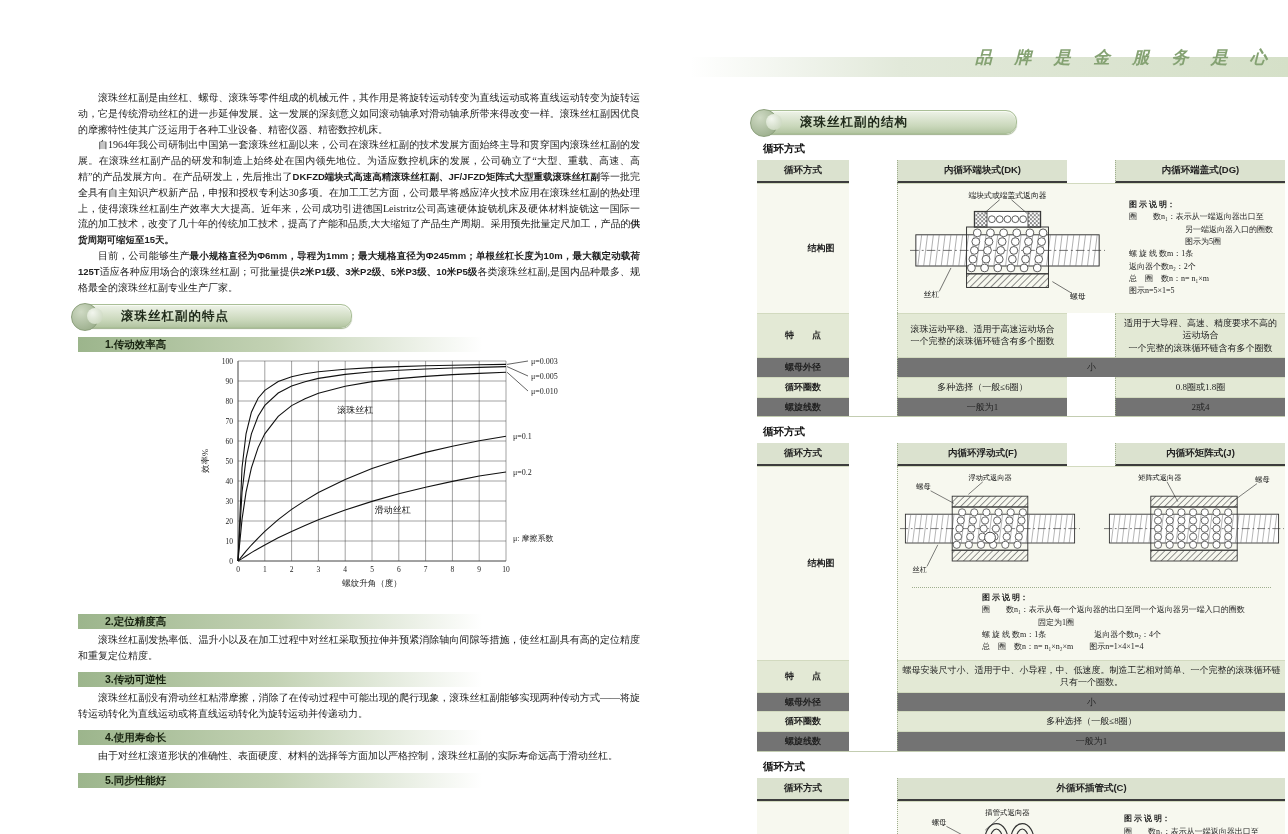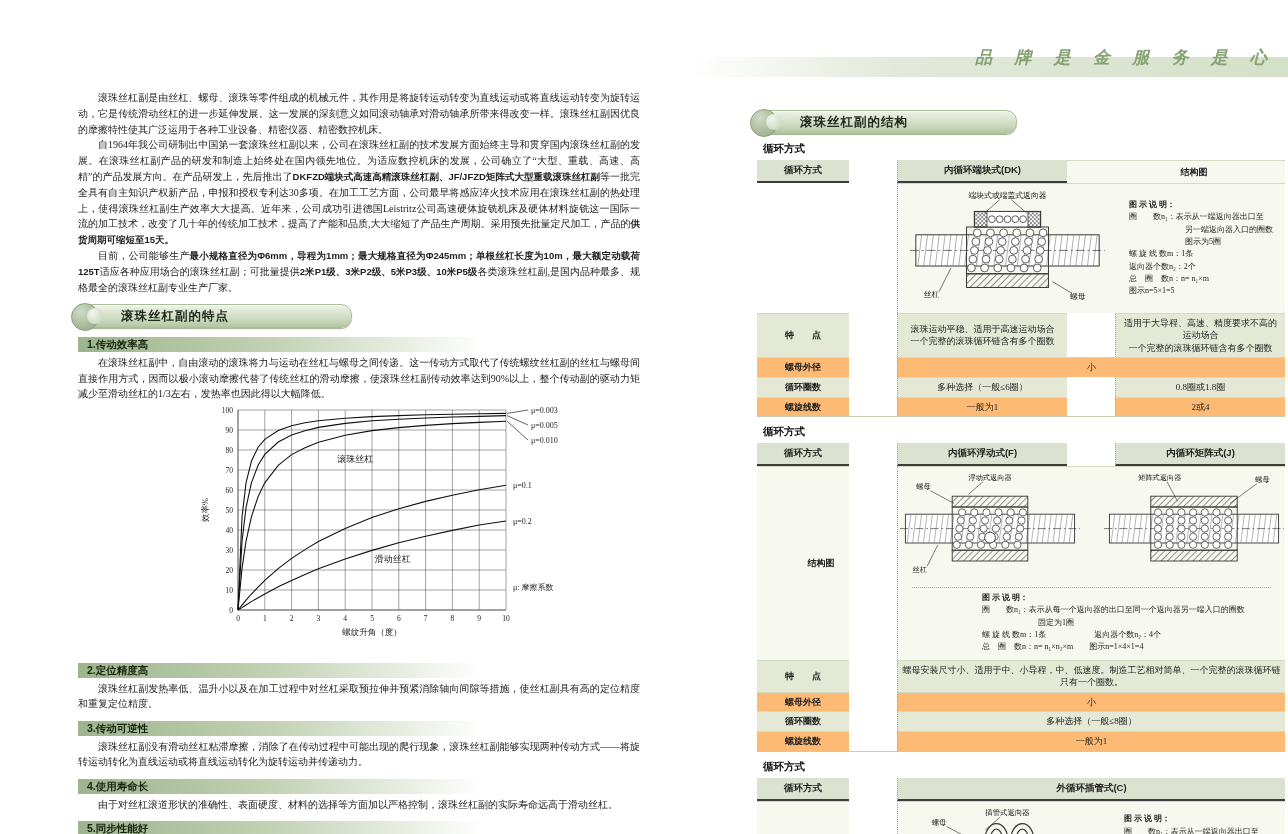--- a/index.html
+++ b/index.html
@@ -172,6 +172,7 @@
           <div class="tbl" style="grid-template-columns: 92px 1fr 1fr;">
             <div class="th">循环方式</div>
             <div class="th dotted-l">内循环端块式(DK)</div>
+            <div class="th dotted-l">内循环端盖式(DG)</div>
             <div class="cell rowlabel bg-struct">结构图</div>
             <div class="cell bg-struct dotted-l struct-cell" style="grid-column: 2 / 4;"><div class="struct-flex"><div><svg viewBox="0 0 200 120" width="195" height="117">
                     <defs>

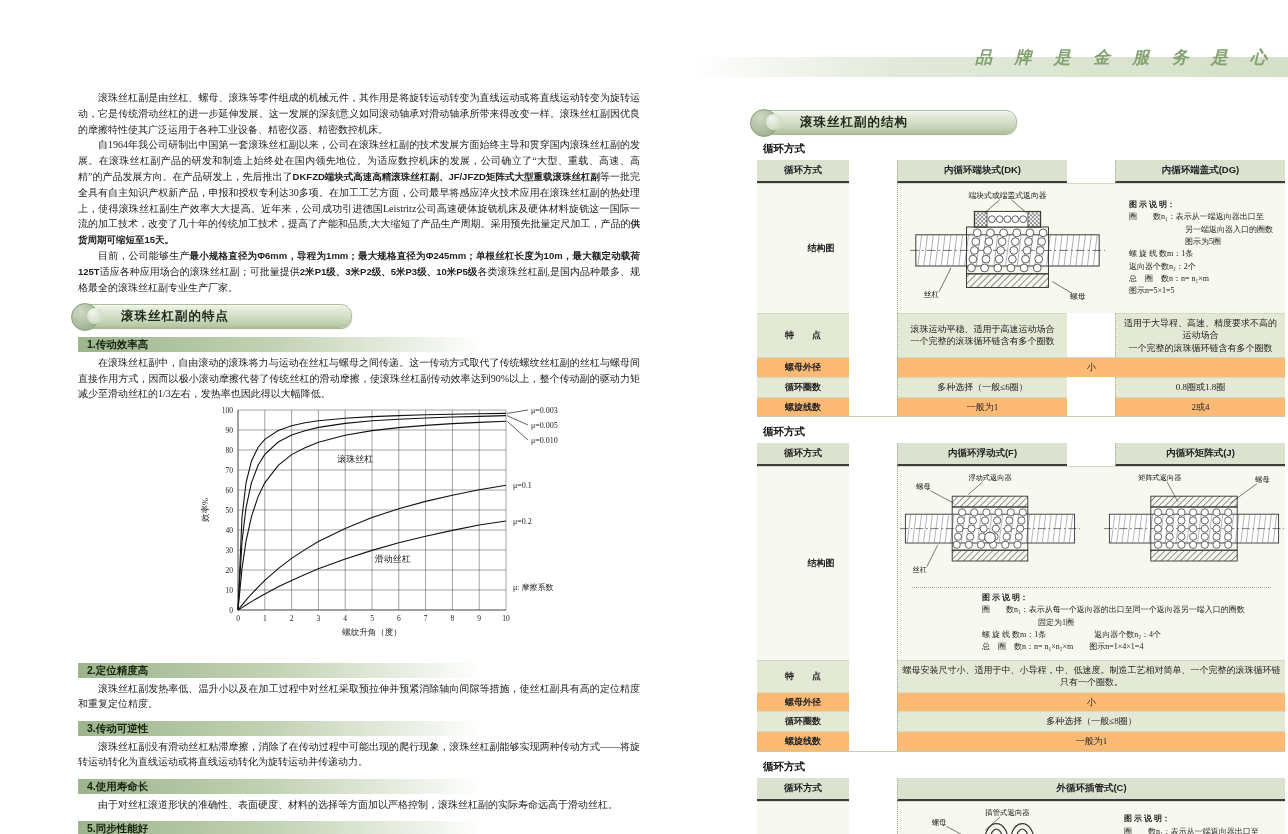--- a/index.html
+++ b/index.html
@@ -27,7 +27,7 @@
   .pill .pill-title{position:absolute;left:42px;top:3px;font-family:"Liberation Sans","DejaVu Sans",sans-serif;
     font-weight:bold;font-size:12.5px;color:#1f2a1a;letter-spacing:1px;}
   
-  .fhead{height:15px;line-height:15px;padding-left:9px;margin:9px 0 3px 0;
+  .fhead{height:15px;line-height:15px;padding-left:27px;margin:9px 0 3px 0;
     font-family:"Liberation Sans","DejaVu Sans",sans-serif;font-weight:bold;font-size:10.5px;color:#17220f;
     background:linear-gradient(to right,#9cb58c 0%,#c3d2b4 35%,rgba(255,255,255,0) 72%);}
   .fbody{margin:0;text-indent:2em;text-align:justify;font-size:10px;line-height:1.55;color:#222;}

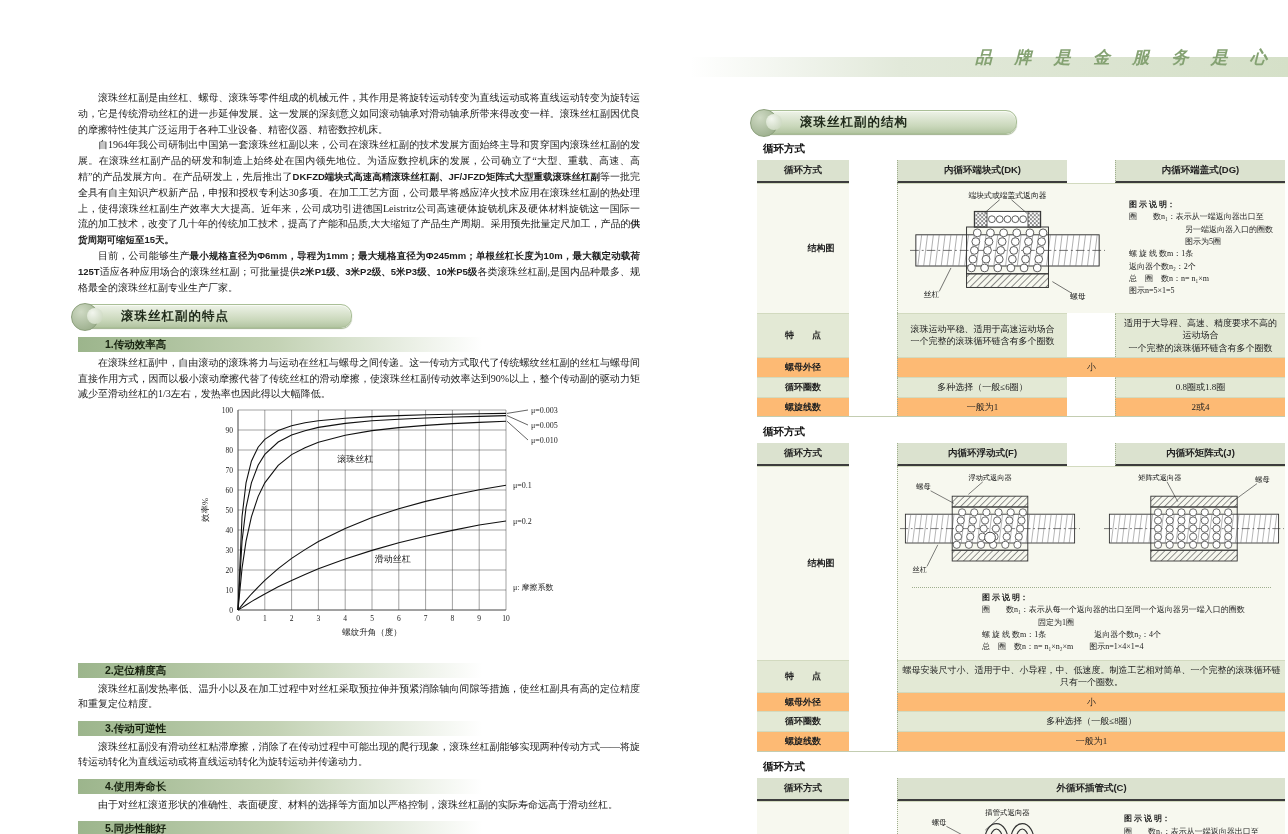--- a/index.html
+++ b/index.html
@@ -74,7 +74,6 @@
     <div id="features">
         <div class="feature">
           <div class="fhead">1.传动效率高</div>
-          <p class="fbody">在滚珠丝杠副中，自由滚动的滚珠将力与运动在丝杠与螺母之间传递。这一传动方式取代了传统螺纹丝杠副的丝杠与螺母间直接作用方式，因而以极小滚动摩擦代替了传统丝杠的滑动摩擦，使滚珠丝杠副传动效率达到90%以上，整个传动副的驱动力矩减少至滑动丝杠的1/3左右，发热率也因此得以大幅降低。</p>
           <div class="chart-wrap"><svg width="400" height="246">
               <g>
                 <line x1="44" y1="6" x2="44" y2="206" stroke="#444" stroke-width="1"></line>

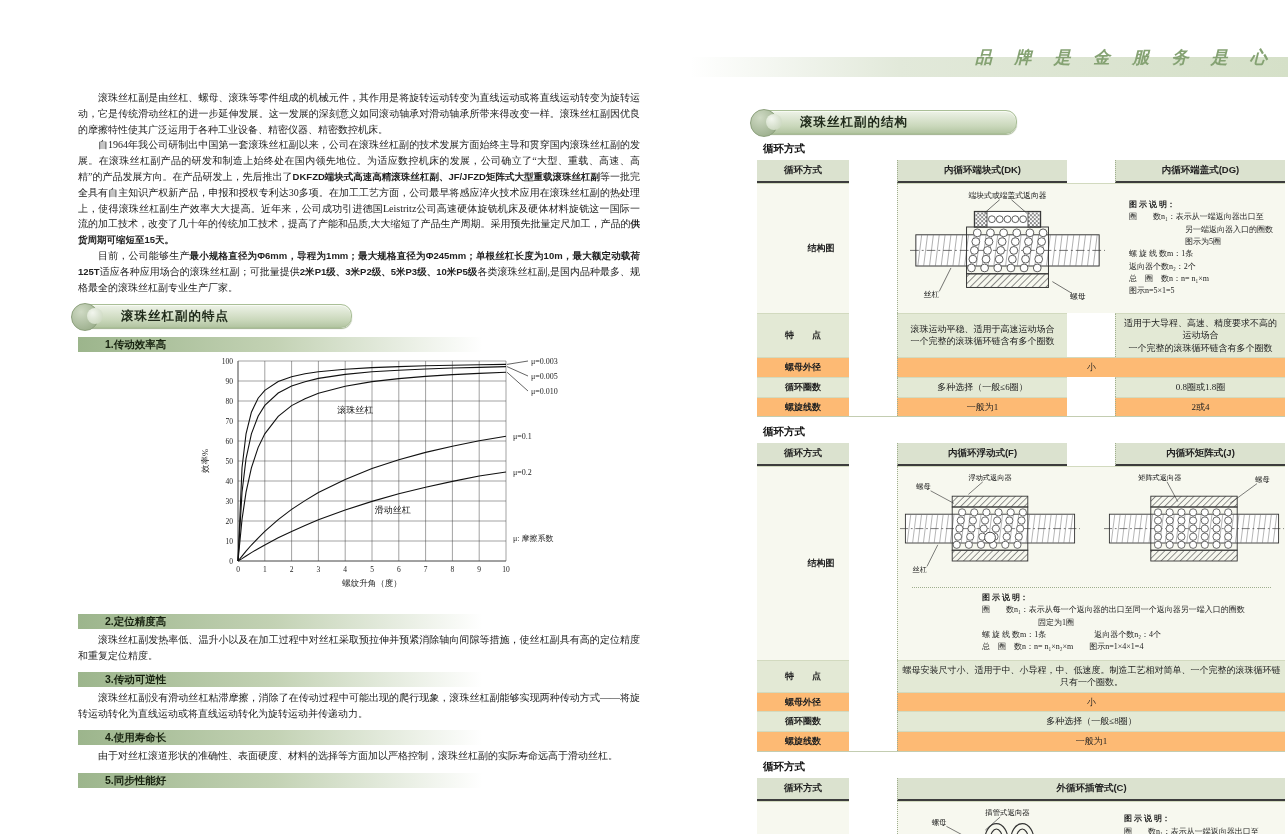--- a/index.html
+++ b/index.html
@@ -45,7 +45,7 @@
   .rowlabel{font-family:"Liberation Sans","DejaVu Sans",sans-serif;font-weight:bold;}
   .dotted-l{border-left:1px dotted #9fae8e;margin-left:48px;}
   .bg-green{background:#e3e9d5;}
-  .bg-white{background:#fdba74;}
+  .bg-white{background:#737373;}
   .bg-struct{background:#f7f8ef;padding-left:40px;}
   .struct-cell{display:block;padding:4px;}
   .struct-flex{display:flex;align-items:center;justify-content:center;gap:24px;}

